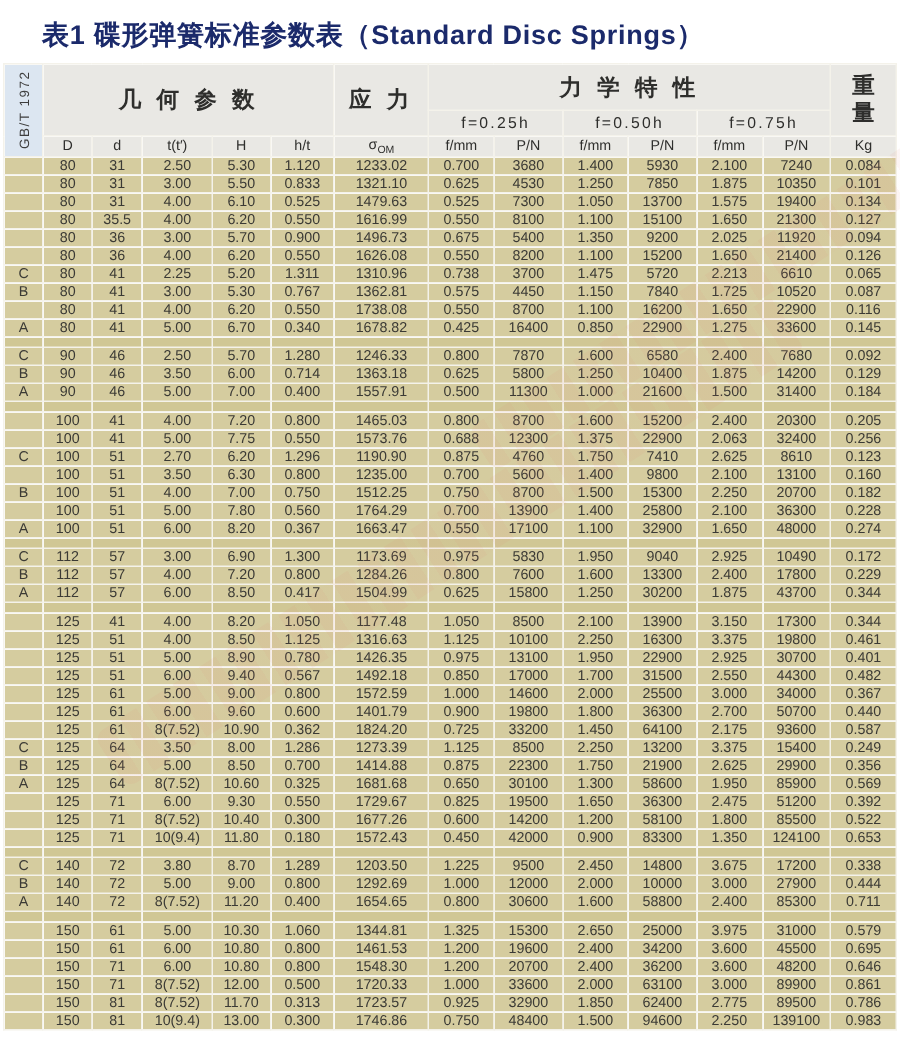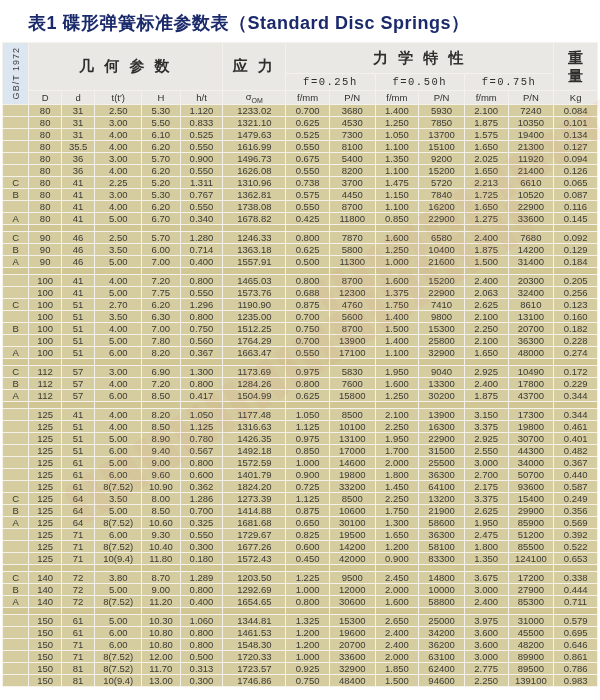--- a/index.html
+++ b/index.html
@@ -23,7 +23,7 @@
   }
   thead th { background:#e9e8e4; color:#2e2e2c; font-weight:normal;text-align:center; }
   tr.h1 th { height:30px; }
-  tr.h2 th { height:16px;font-family:Liberation Mono, monospace; }
+  tr.h2 th { height:16px; }
   tr.h3 th { height:13px; font-size:9.5px; color:#2f2f2d; }
   .big { font-size:15px; font-weight:bold; letter-spacing:3px; }
   .weight { white-space:pre-line; line-height:1.15; letter-spacing:0; }

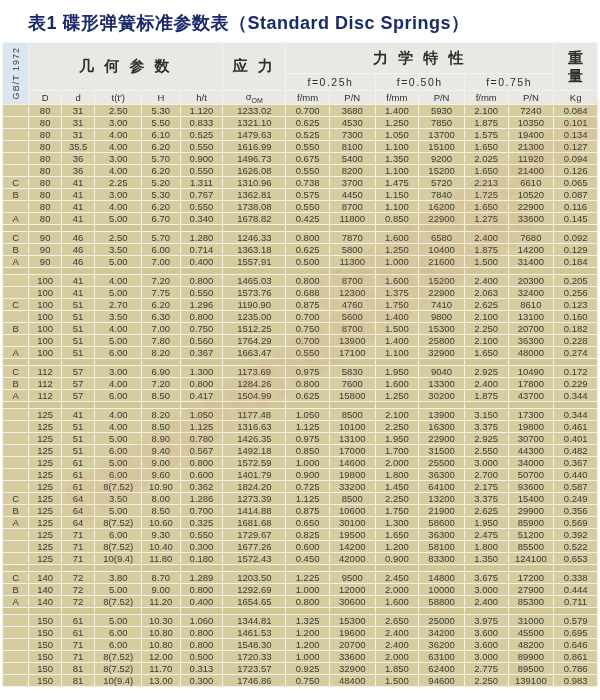--- a/index.html
+++ b/index.html
@@ -256,7 +256,7 @@
         <td>0.340</td>
         <td>1678.82</td>
         <td>0.425</td>
-        <td>11800</td>
+        <td>16400</td>
         <td>0.850</td>
         <td>22900</td>
         <td>1.275</td>

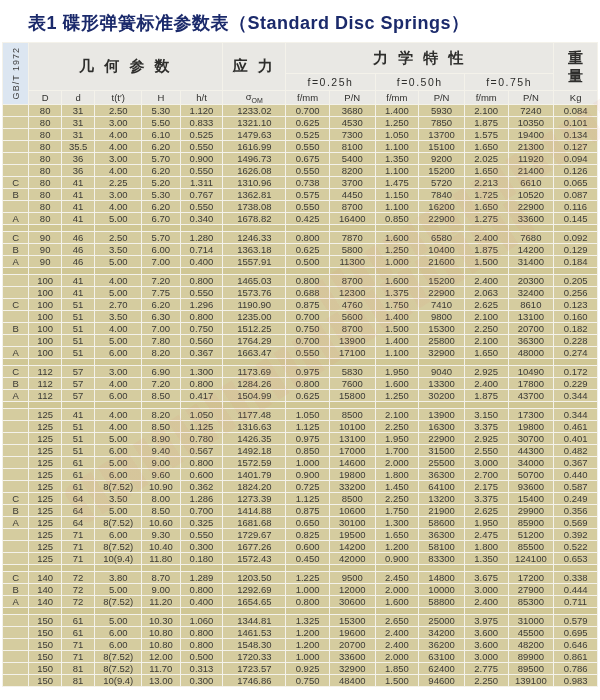--- a/index.html
+++ b/index.html
@@ -672,7 +672,7 @@
         <td>0.700</td>
         <td>1414.88</td>
         <td>0.875</td>
-        <td>10600</td>
+        <td>22300</td>
         <td>1.750</td>
         <td>21900</td>
         <td>2.625</td>

